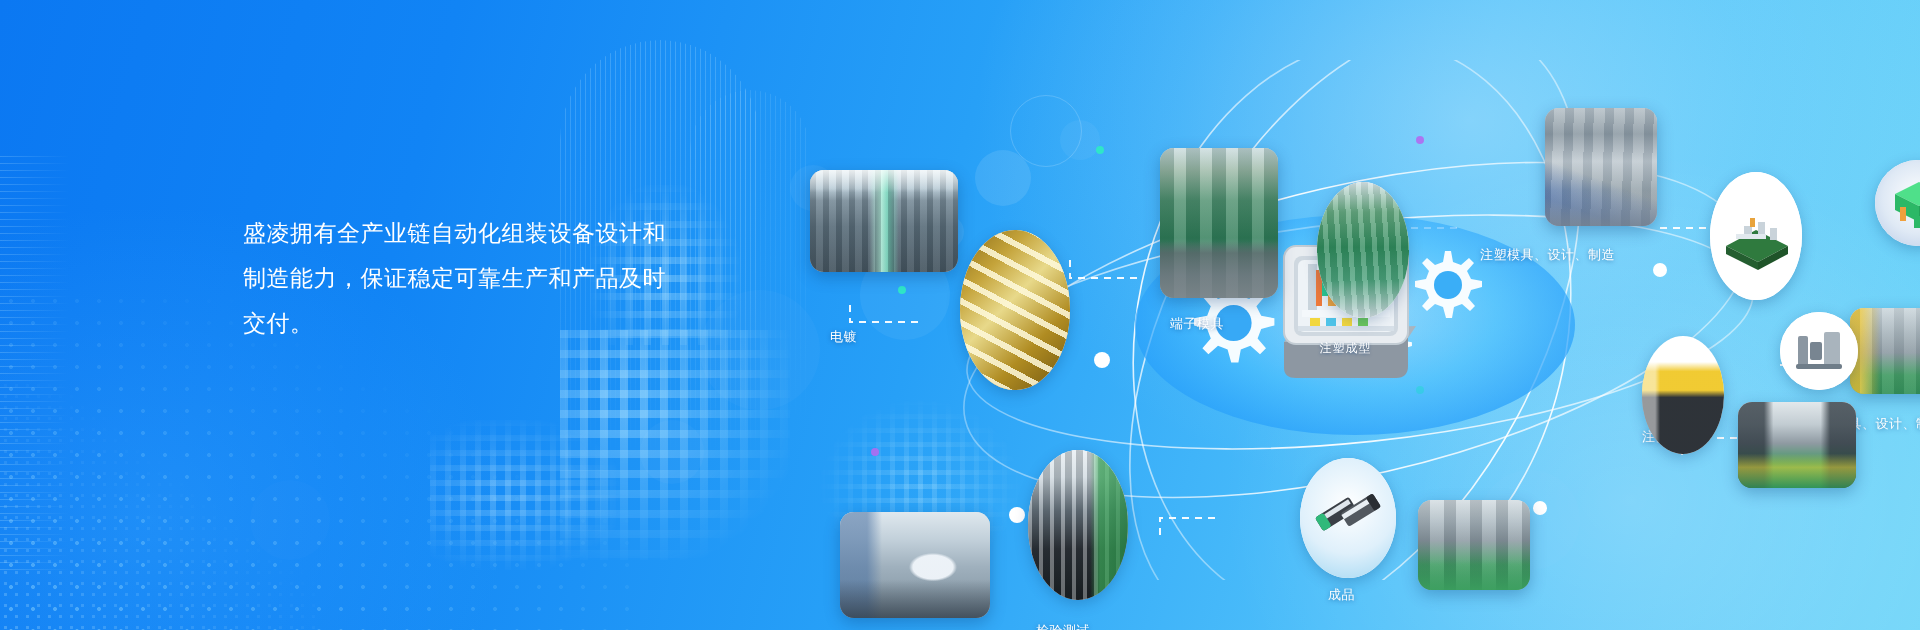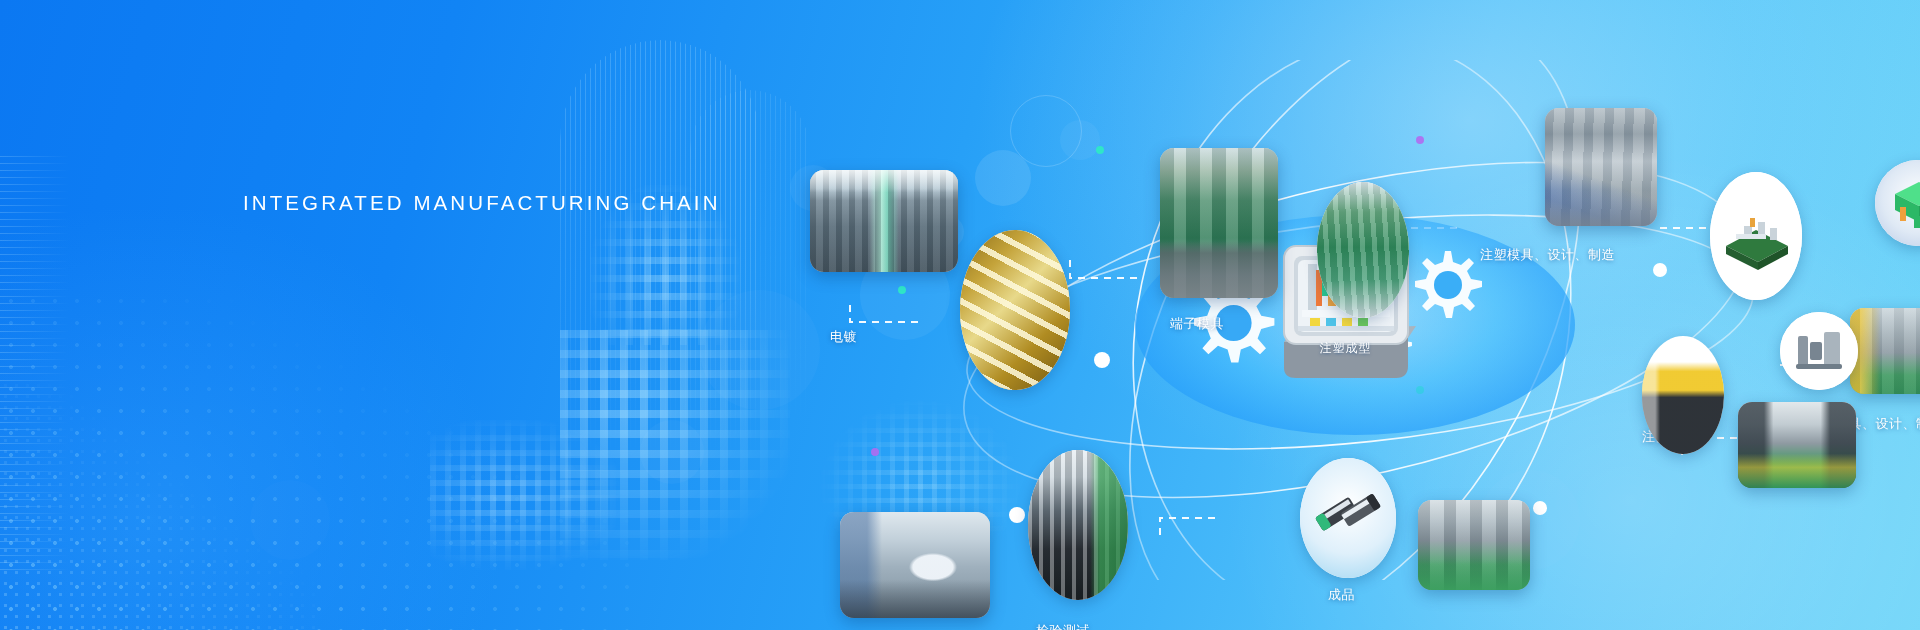--- a/index.html
+++ b/index.html
@@ -203,7 +203,6 @@
   </div>
 
   <div class="left-copy">
-    <div class="subhead">INTEGRATED MANUFACTURING CHAIN</div>
   </div>
 
   <div id="diagram">

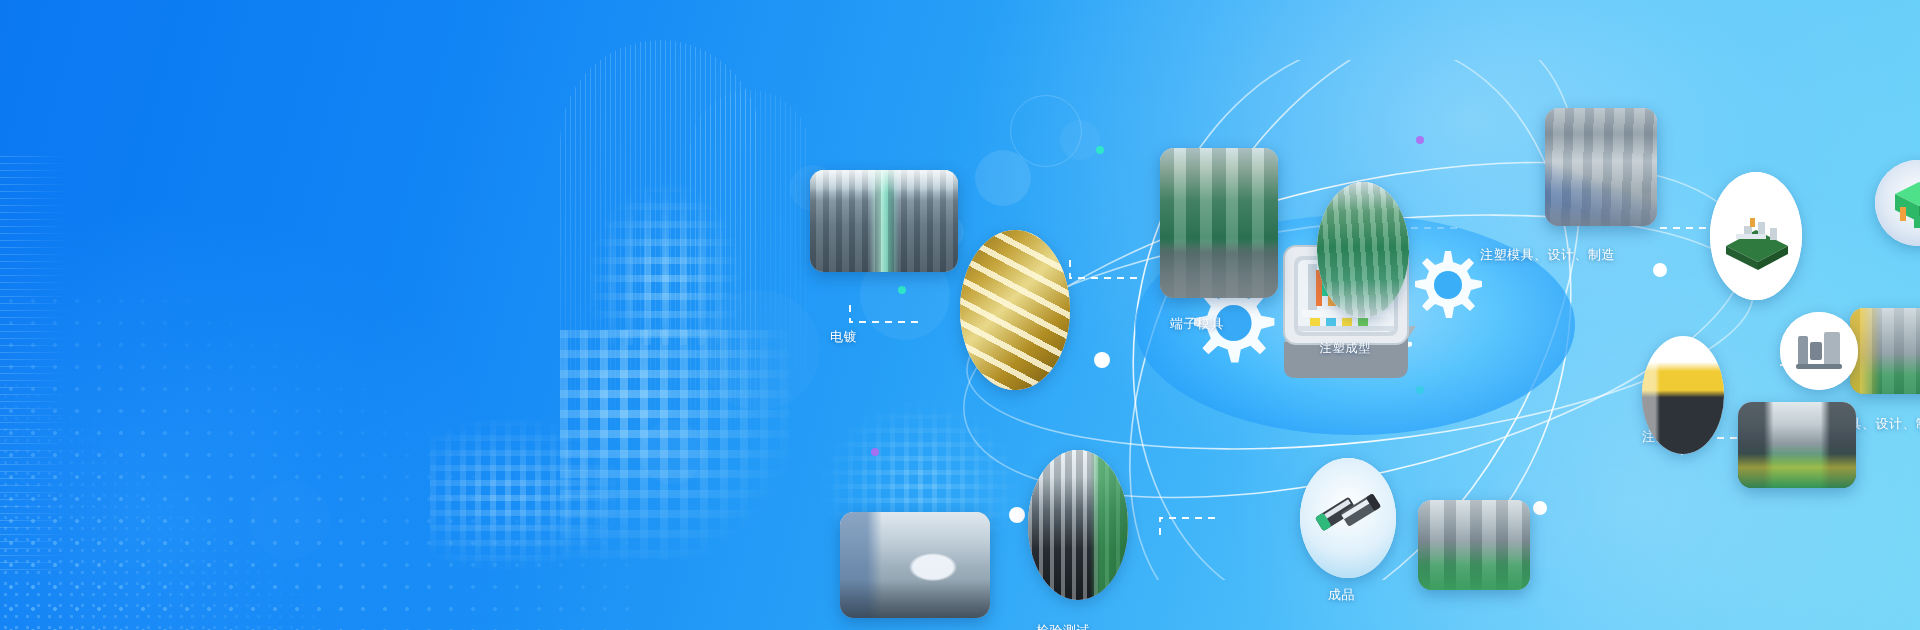--- a/index.html
+++ b/index.html
@@ -203,6 +203,7 @@
   </div>
 
   <div class="left-copy">
+    <div class="paragraph">盛凌拥有全产业链自动化组装设备设计和制造能力，保证稳定可靠生产和产品及时交付。</div>
   </div>
 
   <div id="diagram">

